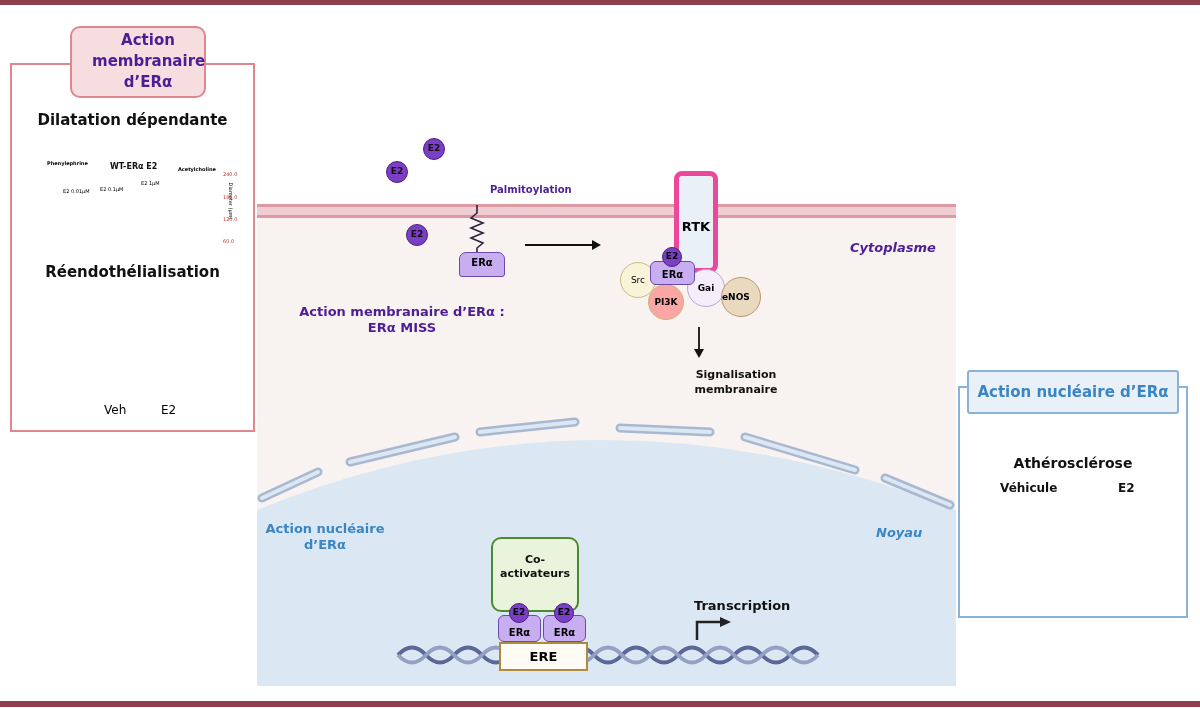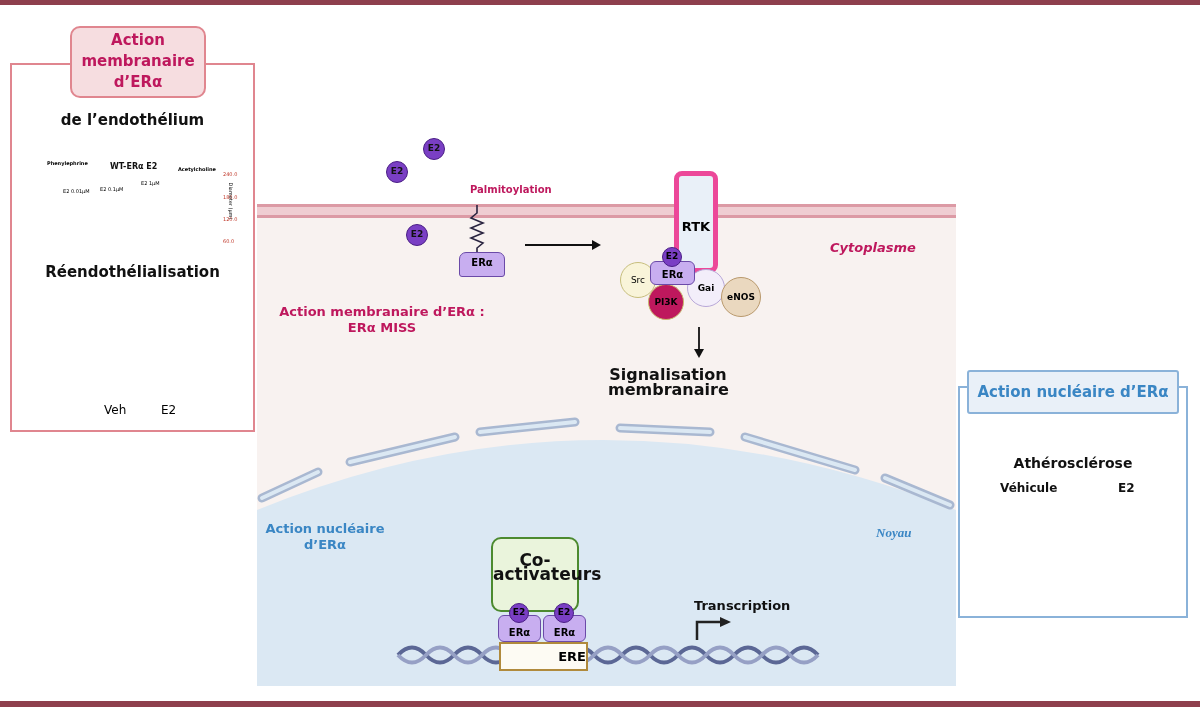--- a/index.html
+++ b/index.html
@@ -13,7 +13,7 @@
   .membrane{left:257px;top:204px;width:699px;height:14px;background:#efcdd2;border-top:3px solid #dc9aa5;border-bottom:3px solid #dc9aa5;box-sizing:border-box;}
   svg.main{position:absolute;left:0;top:0;}
 
-  .pink-lbl{color:#be185d;font-weight:bold;font-family:"DejaVu Sans",sans-serif;}
+  .pink-lbl{color:#4c1d95;font-weight:bold;font-family:"DejaVu Sans",sans-serif;padding-left:20px;}
   .blue-lbl{color:#3a86c4;font-weight:bold;font-family:"DejaVu Sans",sans-serif;}
   .dark-lbl{color:#111;font-weight:bold;font-family:"DejaVu Sans",sans-serif;}
 

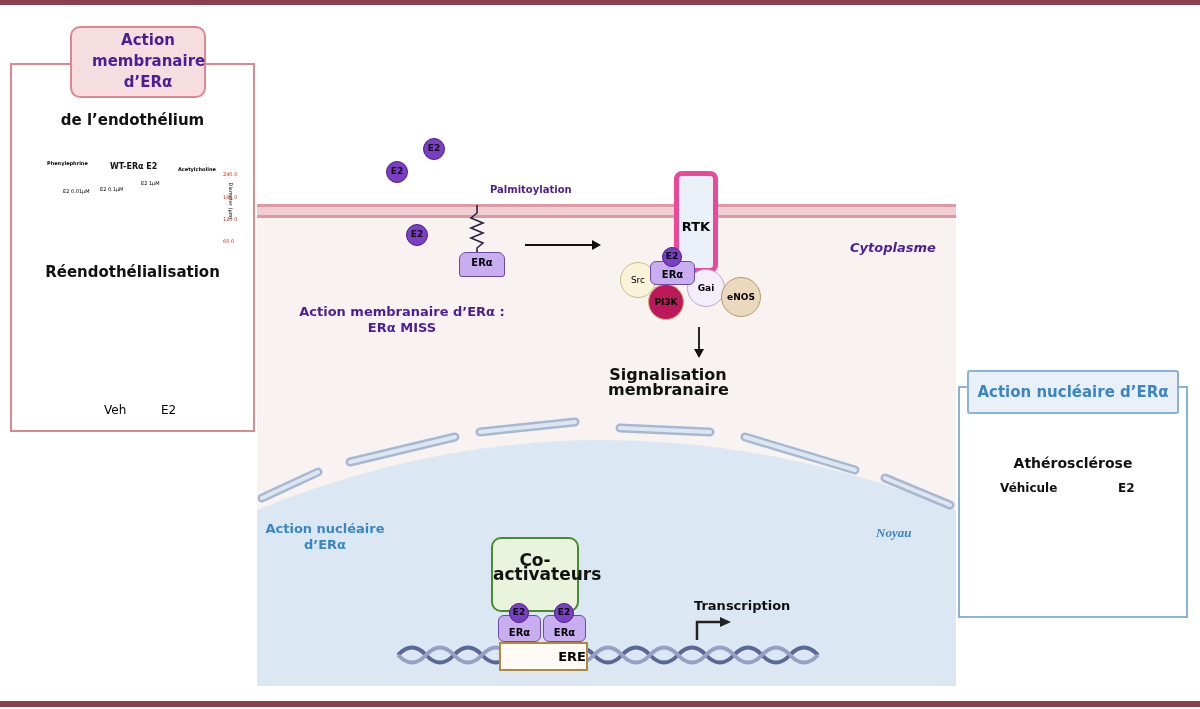--- a/index.html
+++ b/index.html
@@ -124,6 +124,7 @@
   <div>d’ERα</div>
 </div>
 <div class="abs dark-lbl centered" style="left:12px;top:110px;width:241px;font-size:15px;line-height:21px;">
+  <div>Dilatation dépendante</div>
   <div>de l’endothélium</div>
 </div>
 <div class="abs dark-lbl" style="left:110px;top:162px;font-size:8px;">WT-ERα E2</div>

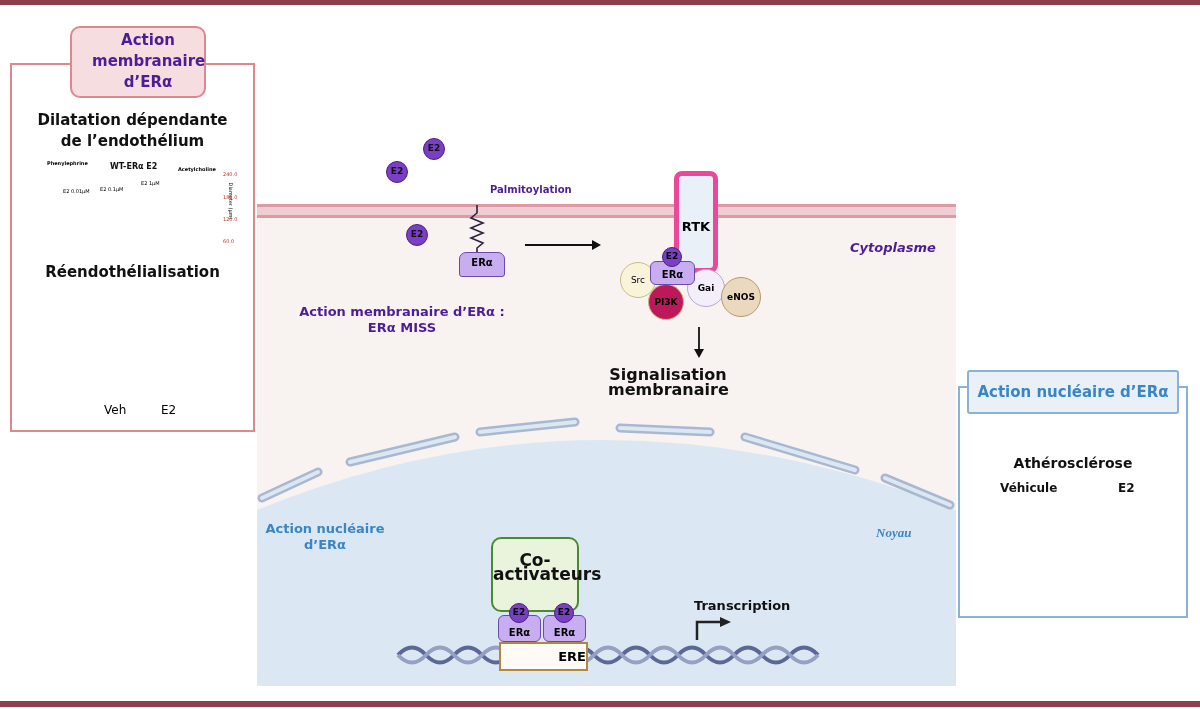--- a/index.html
+++ b/index.html
@@ -125,7 +125,6 @@
 </div>
 <div class="abs dark-lbl centered" style="left:12px;top:110px;width:241px;font-size:15px;line-height:21px;">
   <div>Dilatation dépendante</div>
-  <div>de l’endothélium</div>
 </div>
 <div class="abs dark-lbl" style="left:110px;top:162px;font-size:8px;">WT-ERα E2</div>
 <div class="abs" style="left:47px;top:160px;font-size:5px;font-weight:bold;">Phenylephrine</div>

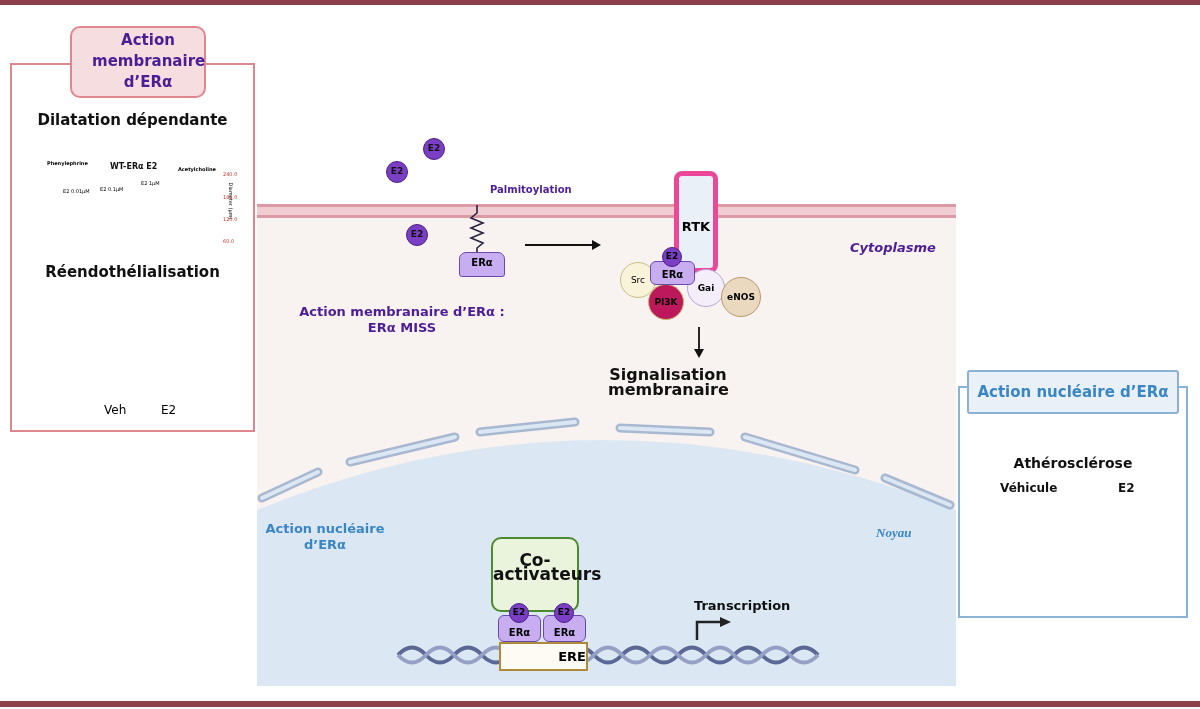--- a/index.html
+++ b/index.html
@@ -151,7 +151,7 @@
 
 <div class="abs" style="left:674px;top:171px;width:44px;height:102px;background:#e9f0f8;border:5px solid #ec4899;border-radius:8px;box-sizing:border-box;font-size:13px;font-weight:bold;text-align:center;padding-top:43px;">RTK</div>
 <div class="abs" style="left:620px;top:262px;width:34px;height:34px;border-radius:50%;background:#f9f4d9;border:1px solid #c7be7d;font-size:9px;font-weight:normal;text-align:center;line-height:34px;">Src</div>
-<div class="abs" style="left:648px;top:284px;width:34px;height:34px;border-radius:50%;background:#be185d;border:1px solid #c7b86b;font-size:9px;font-weight:bold;text-align:center;line-height:34px;">PI3K</div>
+<div class="abs" style="left:648px;top:284px;width:34px;height:34px;border-radius:50%;background:#fca5a5;border:1px solid #c7b86b;font-size:9px;font-weight:bold;text-align:center;line-height:34px;">PI3K</div>
 <div class="abs" style="left:687px;top:269px;width:36px;height:36px;border-radius:50%;background:#f3eefa;border:1px solid #b8a7d8;font-size:9px;font-weight:bold;text-align:center;line-height:36px;">Gai</div>
 <div class="abs" style="left:721px;top:277px;width:38px;height:38px;border-radius:50%;background:#ead8bf;border:1px solid #b9996c;font-size:9px;font-weight:bold;text-align:center;line-height:38px;">eNOS</div>
 <div class="abs" style="left:650px;top:261px;width:45px;height:24px;background:#c8aef0;border:1.5px solid #6b4aa8;border-radius:6px;box-sizing:border-box;font-size:10px;font-weight:bold;text-align:center;line-height:26px;">ERα</div>

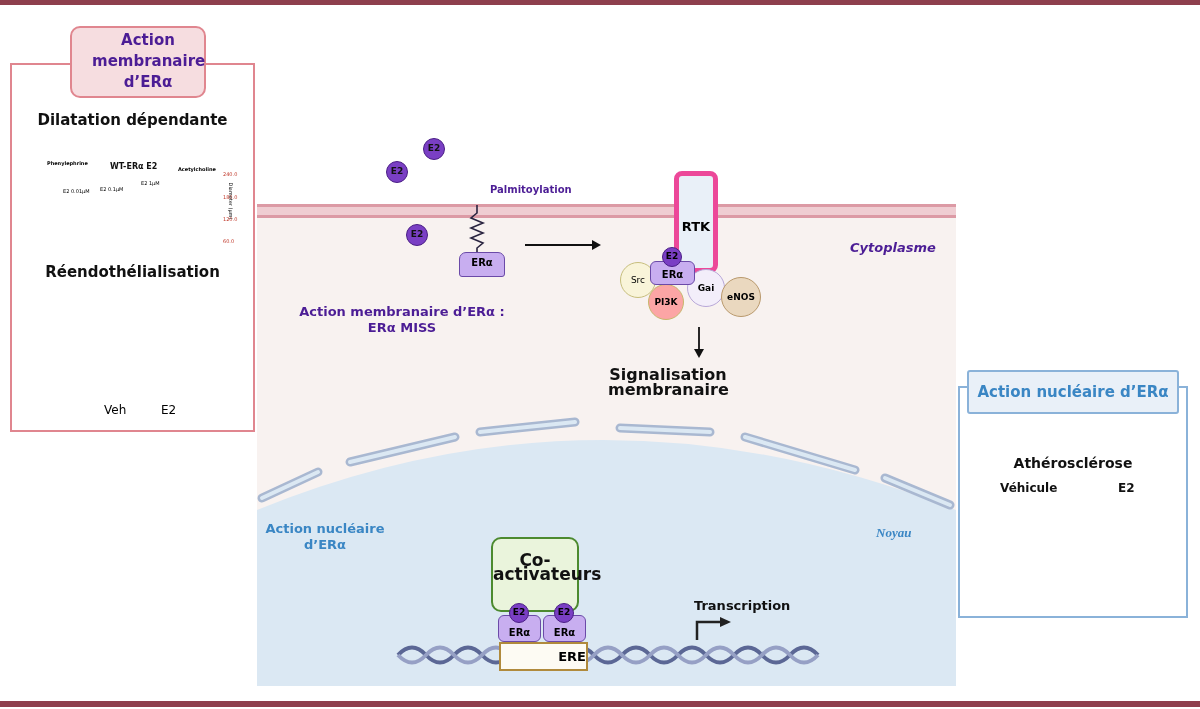--- a/index.html
+++ b/index.html
@@ -153,7 +153,7 @@
 <div class="abs" style="left:620px;top:262px;width:34px;height:34px;border-radius:50%;background:#f9f4d9;border:1px solid #c7be7d;font-size:9px;font-weight:normal;text-align:center;line-height:34px;">Src</div>
 <div class="abs" style="left:648px;top:284px;width:34px;height:34px;border-radius:50%;background:#fca5a5;border:1px solid #c7b86b;font-size:9px;font-weight:bold;text-align:center;line-height:34px;">PI3K</div>
 <div class="abs" style="left:687px;top:269px;width:36px;height:36px;border-radius:50%;background:#f3eefa;border:1px solid #b8a7d8;font-size:9px;font-weight:bold;text-align:center;line-height:36px;">Gai</div>
-<div class="abs" style="left:721px;top:277px;width:38px;height:38px;border-radius:50%;background:#ead8bf;border:1px solid #b9996c;font-size:9px;font-weight:bold;text-align:center;line-height:38px;">eNOS</div>
+<div class="abs" style="left:721px;top:277px;width:38px;height:38px;border-radius:50%;background:#ead8bf;border:1px solid #b9996c;font-size:9px;font-weight:bold;text-align:left;line-height:38px;">eNOS</div>
 <div class="abs" style="left:650px;top:261px;width:45px;height:24px;background:#c8aef0;border:1.5px solid #6b4aa8;border-radius:6px;box-sizing:border-box;font-size:10px;font-weight:bold;text-align:center;line-height:26px;">ERα</div>
 <div class="abs" style="left:662px;top:247px;width:20px;height:20px;border-radius:50%;background:#7a3fc4;border:1.5px solid #4b1f86;box-sizing:border-box;font-size:9px;font-weight:bold;text-align:center;line-height:17px;">E2</div>
 

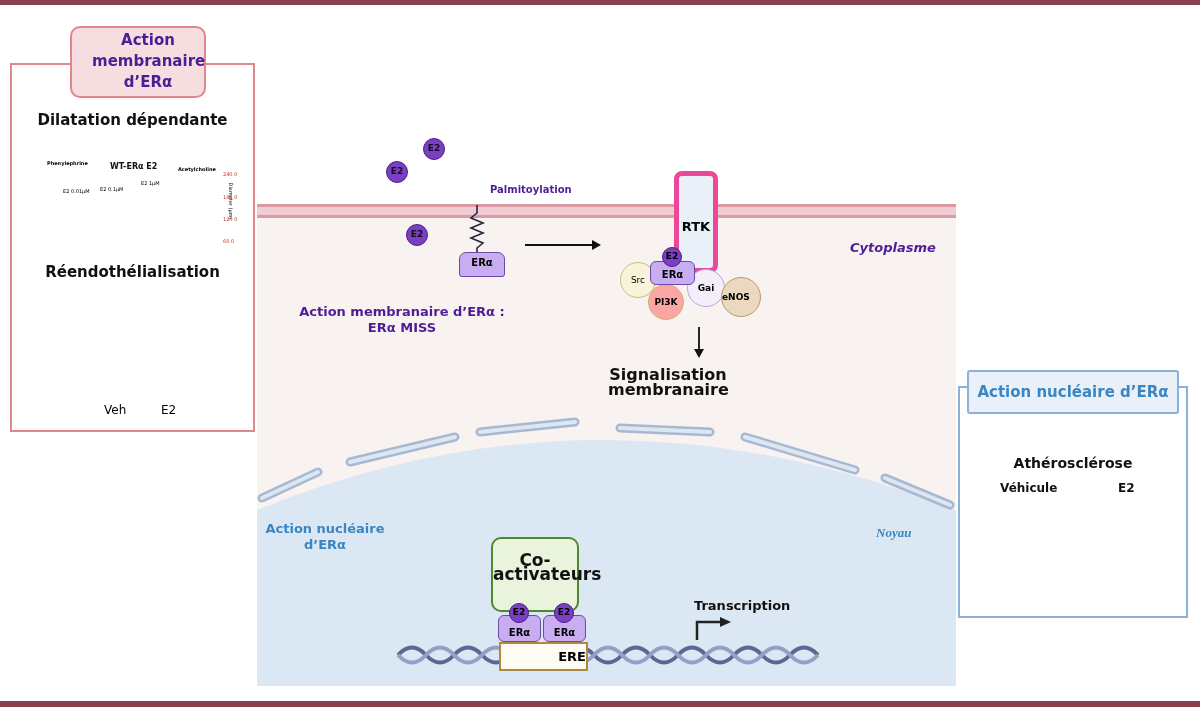--- a/index.html
+++ b/index.html
@@ -157,7 +157,7 @@
 <div class="abs" style="left:650px;top:261px;width:45px;height:24px;background:#c8aef0;border:1.5px solid #6b4aa8;border-radius:6px;box-sizing:border-box;font-size:10px;font-weight:bold;text-align:center;line-height:26px;">ERα</div>
 <div class="abs" style="left:662px;top:247px;width:20px;height:20px;border-radius:50%;background:#7a3fc4;border:1.5px solid #4b1f86;box-sizing:border-box;font-size:9px;font-weight:bold;text-align:center;line-height:17px;">E2</div>
 
-<div class="abs dark-lbl centered" style="left:608px;top:367px;width:120px;font-size:16px;line-height:15px;">
+<div class="abs dark-lbl centered" style="left:676px;top:367px;width:120px;font-size:11px;line-height:15px;">
   <div>Signalisation</div>
   <div>membranaire</div>
 </div>

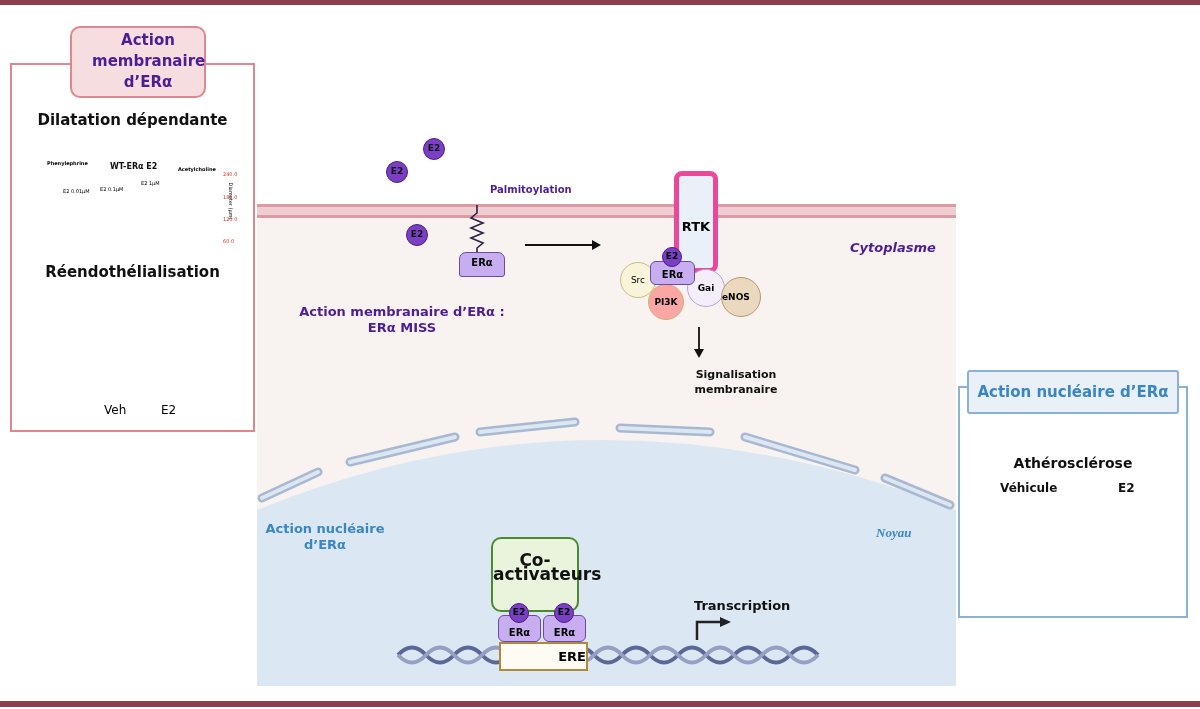--- a/index.html
+++ b/index.html
@@ -172,7 +172,7 @@
   <div>Action nucléaire</div>
   <div>d’ERα</div>
 </div>
-<div class="abs blue-lbl" style="left:876px;top:525px;font-size:13px;font-style:italic;font-family:Liberation Serif, serif;">Noyau</div>
+<div class="abs blue-lbl" style="left:876px;top:525px;font-size:13px;font-style:italic;">Noyau</div>
 
 <div class="abs dark-lbl centered" style="left:491px;top:537px;width:88px;height:75px;background:#eaf4dc;border:2px solid #4c8a2f;border-radius:10px;box-sizing:border-box;font-size:17px;line-height:14px;padding-top:14px;">
   <div>Co-</div>

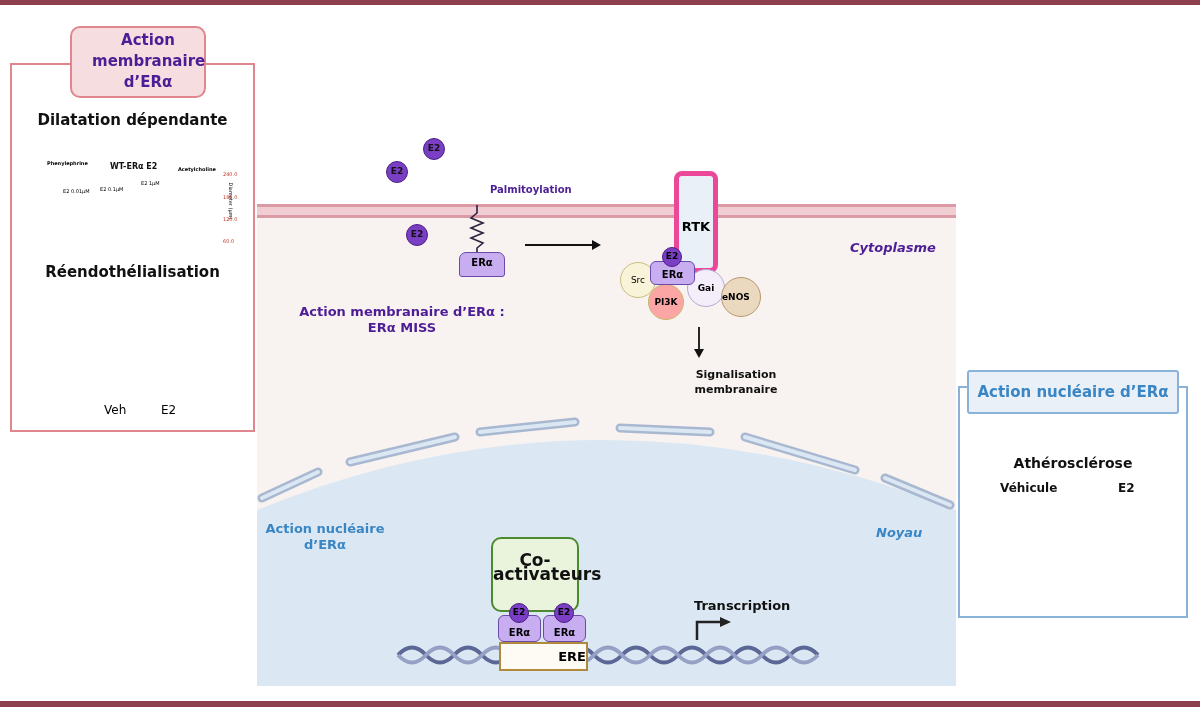--- a/index.html
+++ b/index.html
@@ -174,7 +174,7 @@
 </div>
 <div class="abs blue-lbl" style="left:876px;top:525px;font-size:13px;font-style:italic;">Noyau</div>
 
-<div class="abs dark-lbl centered" style="left:491px;top:537px;width:88px;height:75px;background:#eaf4dc;border:2px solid #4c8a2f;border-radius:10px;box-sizing:border-box;font-size:17px;line-height:14px;padding-top:14px;">
+<div class="abs dark-lbl centered" style="left:491px;top:537px;width:88px;height:75px;background:#eaf4dc;border:2px solid #4c8a2f;border-radius:10px;box-sizing:border-box;font-size:11px;line-height:14px;padding-top:14px;">
   <div>Co-</div>
   <div>activateurs</div>
 </div>

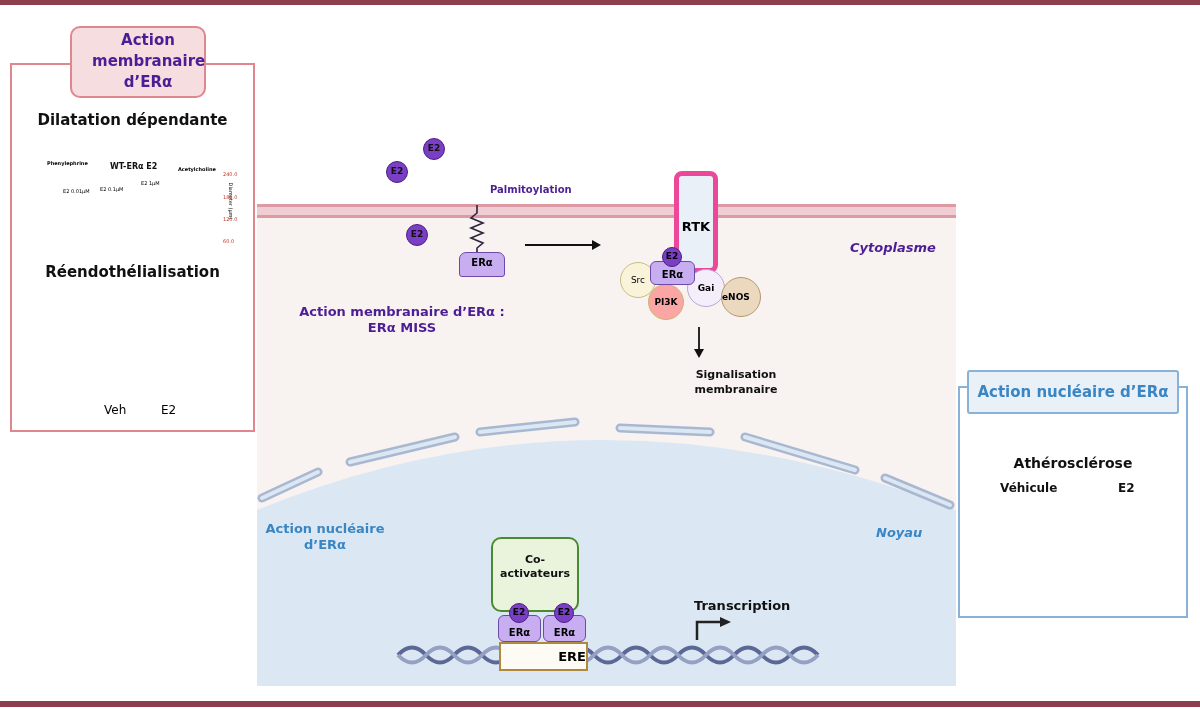--- a/index.html
+++ b/index.html
@@ -182,7 +182,7 @@
 <div class="abs" style="left:543px;top:615px;width:43px;height:27px;background:#c8aef0;border:1.5px solid #6b4aa8;border-radius:6px;box-sizing:border-box;font-size:10px;font-weight:bold;text-align:center;line-height:34px;">ERα</div>
 <div class="abs" style="left:509px;top:603px;width:20px;height:20px;border-radius:50%;background:#7a3fc4;border:1.5px solid #4b1f86;box-sizing:border-box;font-size:9px;font-weight:bold;text-align:center;line-height:17px;">E2</div>
 <div class="abs" style="left:554px;top:603px;width:20px;height:20px;border-radius:50%;background:#7a3fc4;border:1.5px solid #4b1f86;box-sizing:border-box;font-size:9px;font-weight:bold;text-align:center;line-height:17px;">E2</div>
-<div class="abs" style="left:499px;top:642px;width:89px;height:29px;background:#fdfbf3;border:2px solid #b08a3c;box-sizing:border-box;font-size:13px;font-weight:bold;text-align:right;line-height:25px;">ERE</div>
+<div class="abs" style="left:499px;top:642px;width:89px;height:29px;background:#fdfbf3;border:2px solid #b08a3c;box-sizing:border-box;font-size:13px;font-weight:bold;text-align:center;line-height:25px;">ERE</div>
 <div class="abs dark-lbl" style="left:694px;top:598px;font-size:13px;">Transcription</div>
 
 <div class="abs rpanel"></div>

